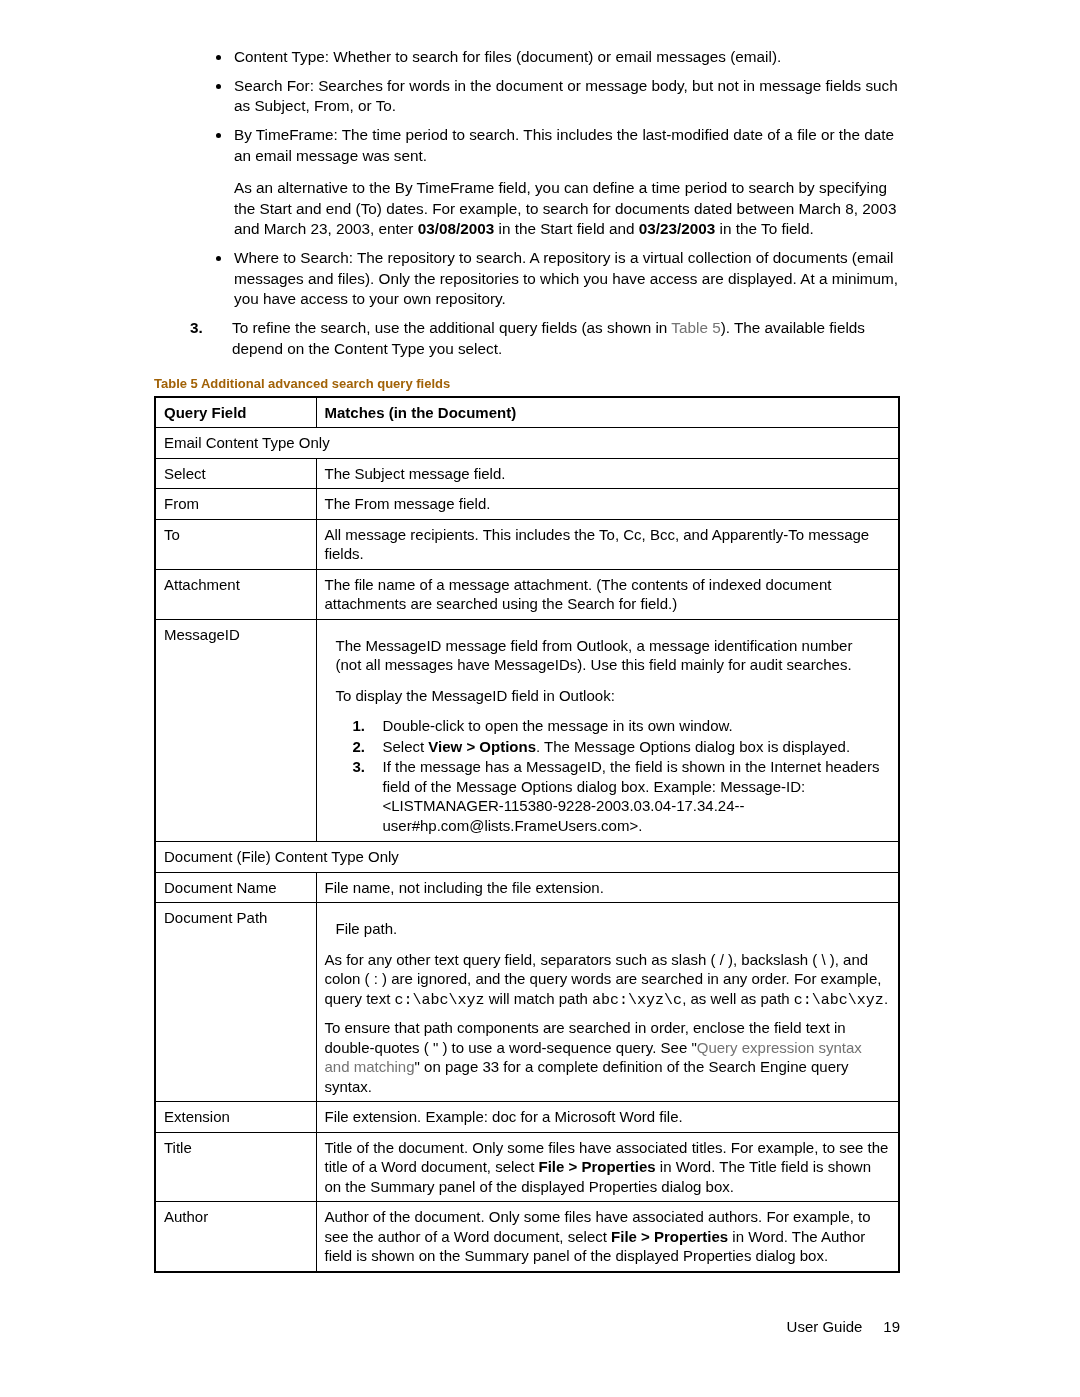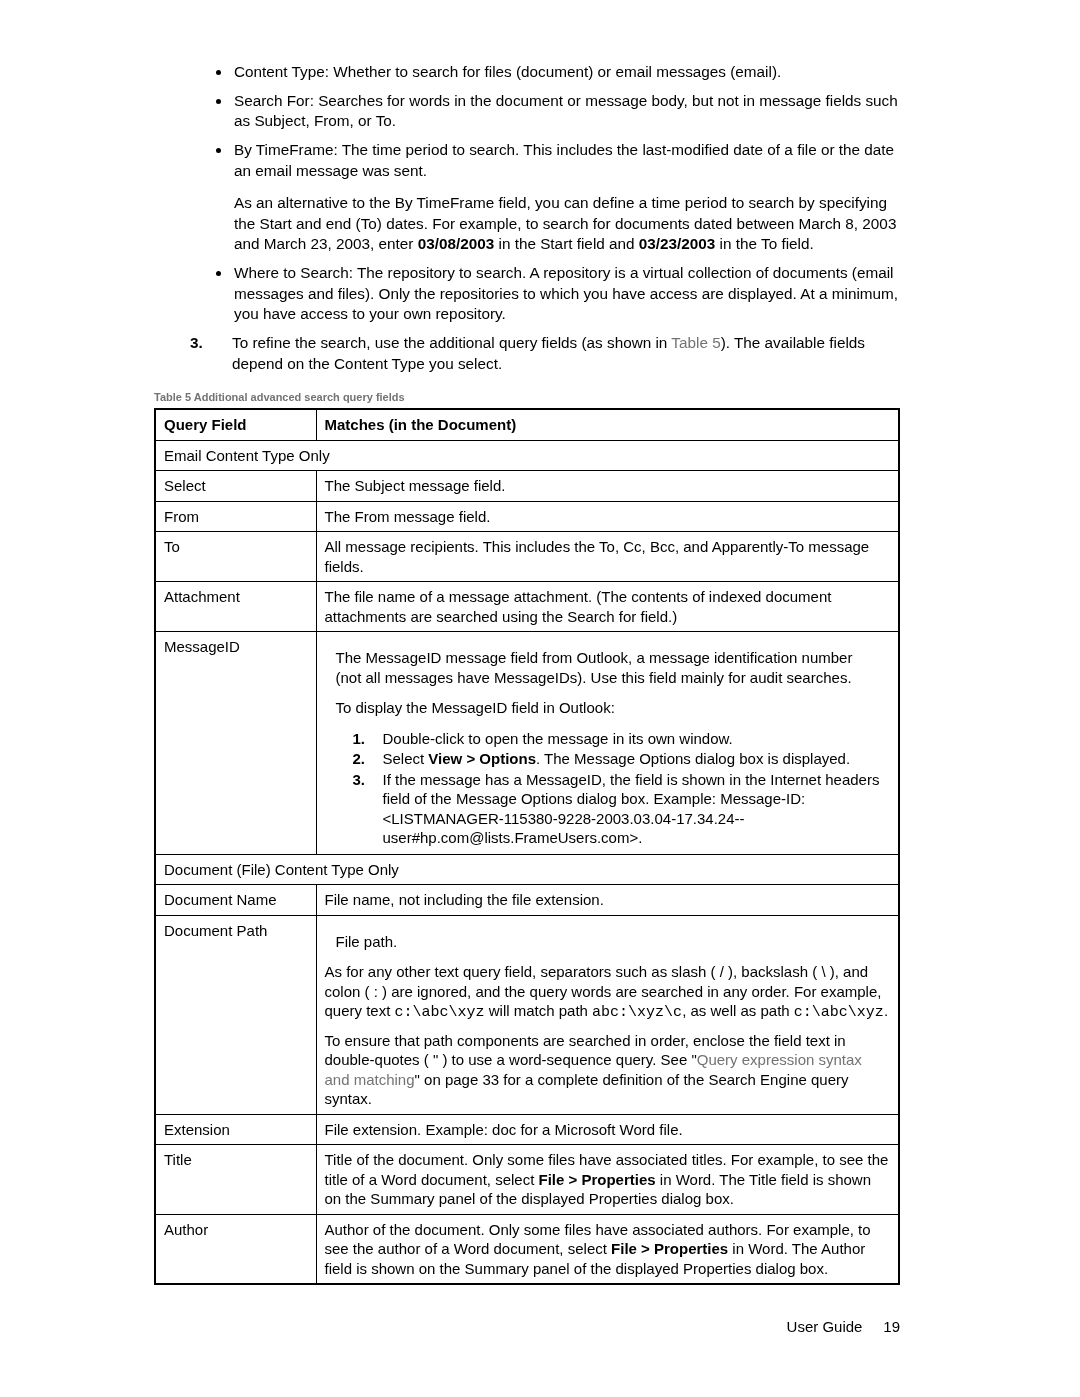--- a/index.html
+++ b/index.html
@@ -15,7 +15,7 @@
   .page {
     width: 1080px;
     min-height: 1397px;
-    padding: 62px 180px 50px 154px;
+    padding: 47px 180px 50px 154px;
     position: relative;
     margin: 0 auto;
   }

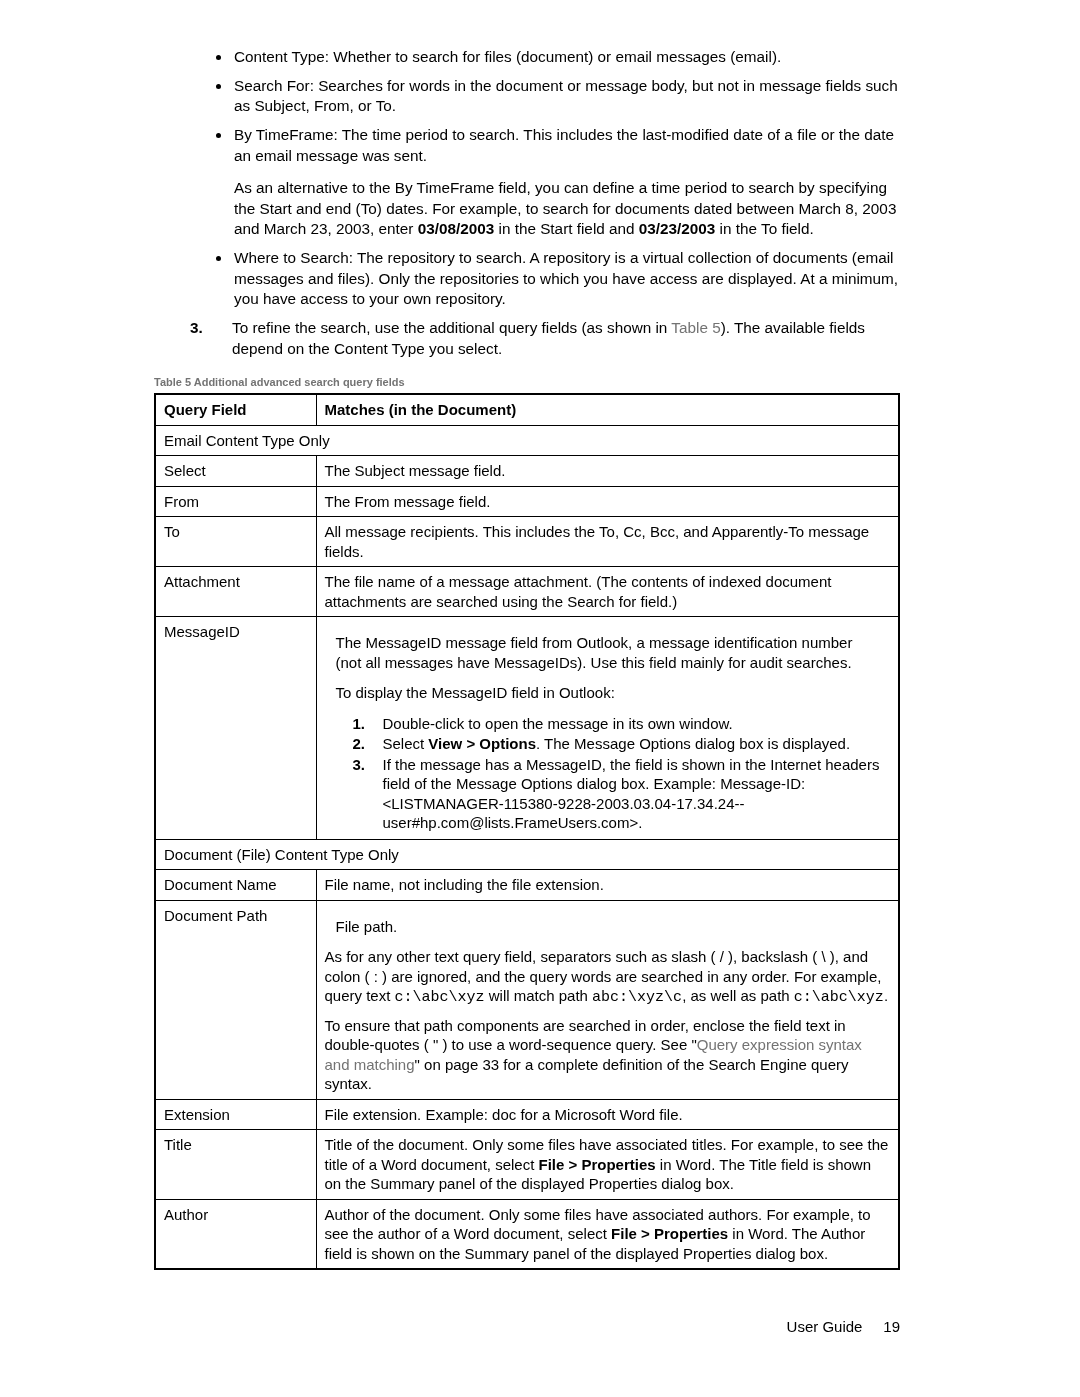--- a/index.html
+++ b/index.html
@@ -49,9 +49,9 @@
   }
   .table-title {
     font-weight: bold;
-    color: #737373;
+    color: #a16207;
     margin: 16px 0 3px 0;
-    font-size: 11px;
+    font-size: 13px;
   }
   .link { color: #737373; }
   table {

